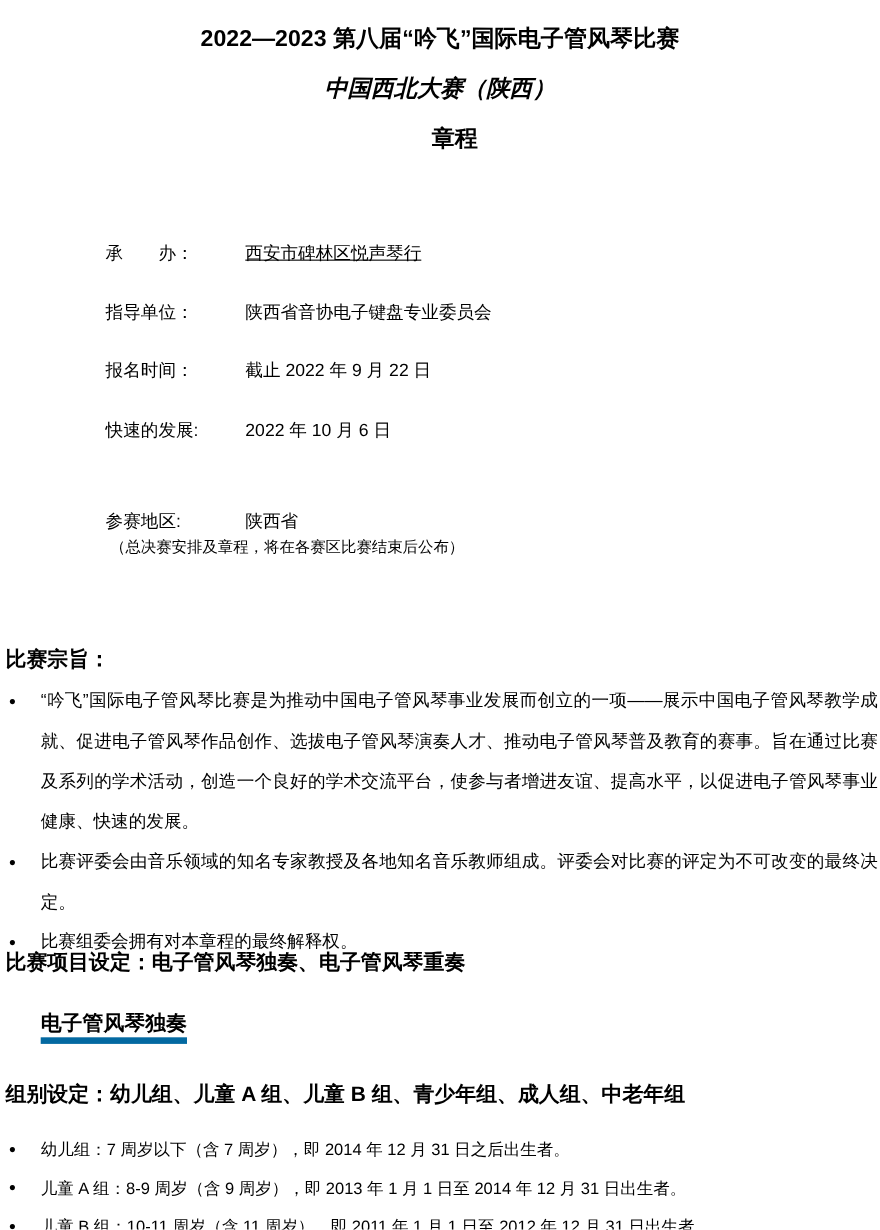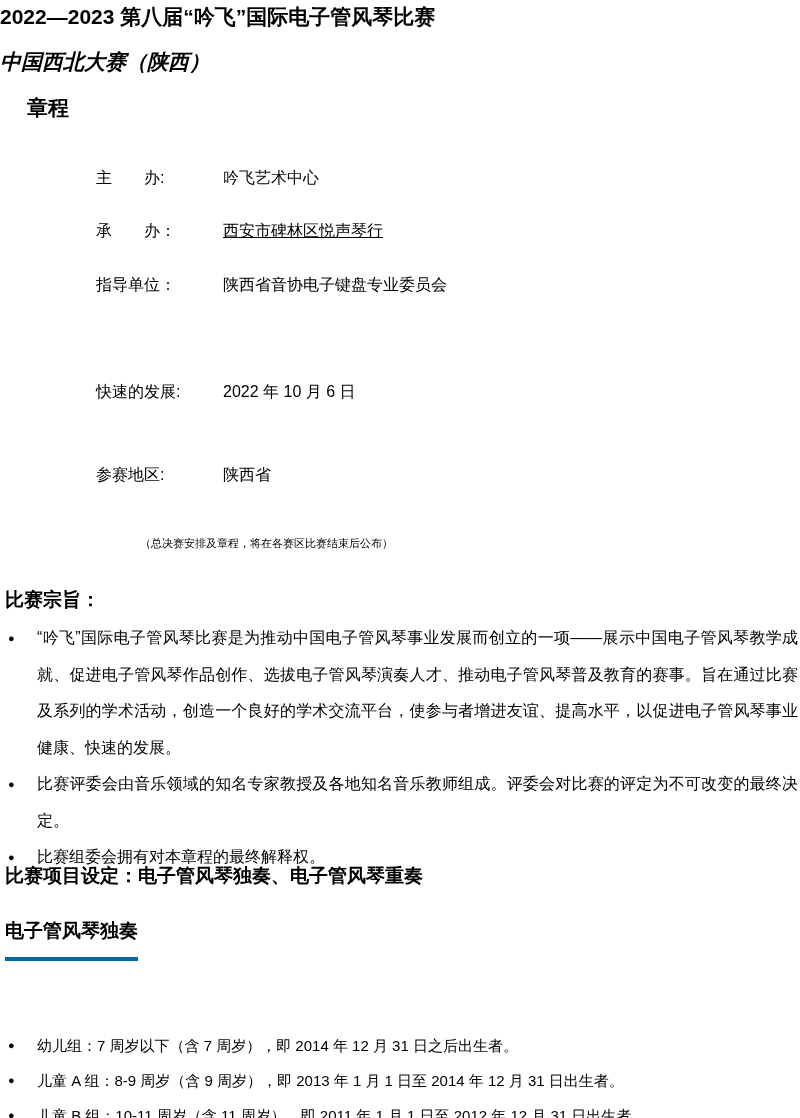--- a/index.html
+++ b/index.html
@@ -17,7 +17,7 @@
   .abs { position:absolute; }
 
   
-  .ttl { left:0; width:100%; font-weight:700; line-height:24px; }
+  .ttl { left:0; width:100%; text-align:center; font-weight:700; line-height:24px;margin-top:19px; }
   #title-line1 { top:5px;  font-size:21px; }
   #title-line2 { top:50px; font-size:21px;font-style:italic; }
   #title-line3 { top:96px; font-size:21px;padding-left:27px; }

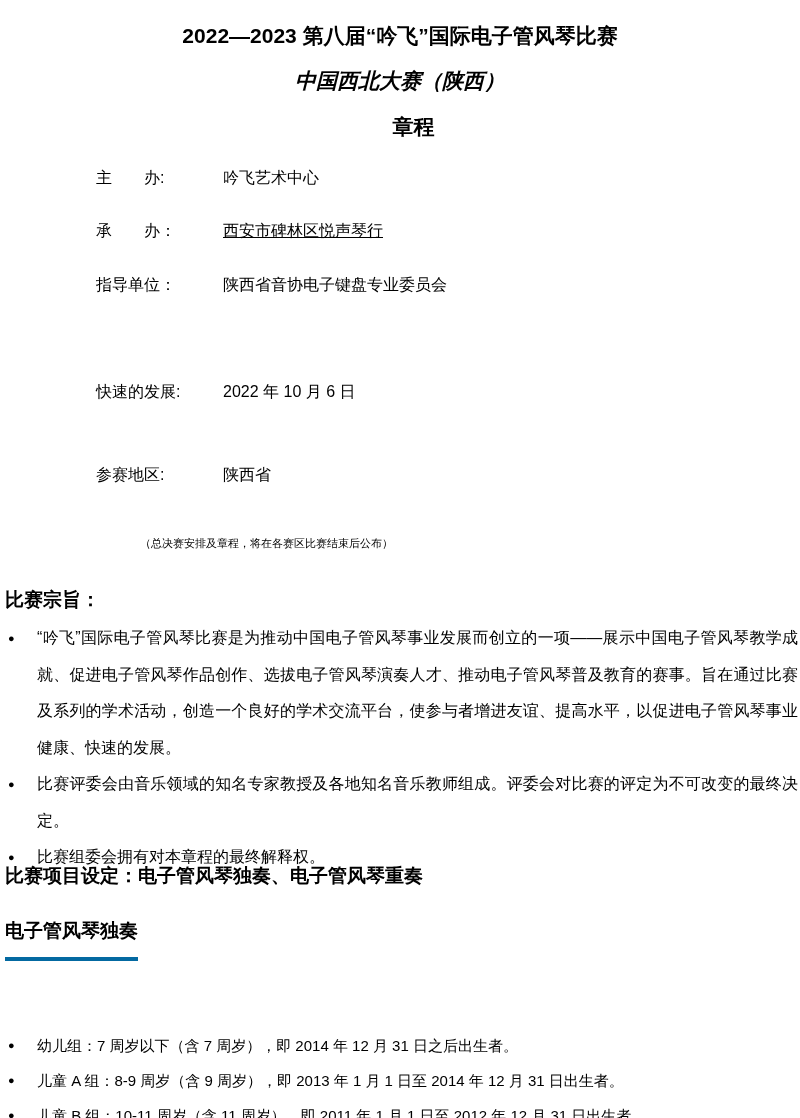--- a/index.html
+++ b/index.html
@@ -58,9 +58,6 @@
   <div id="title-line2" class="abs ttl">中国西北大赛（陕西）</div>
   <div id="title-line3" class="abs ttl">章程</div>
 
-  <div id="info-row-1" class="abs info-row">
-    <span class="info-label">主　　办:</span><span class="info-value">吟飞艺术中心</span>
-  </div>
   <div id="info-row-2" class="abs info-row">
     <span class="info-label">承　　办：</span><span class="info-value">西安市碑林区悦声琴行</span>
   </div>

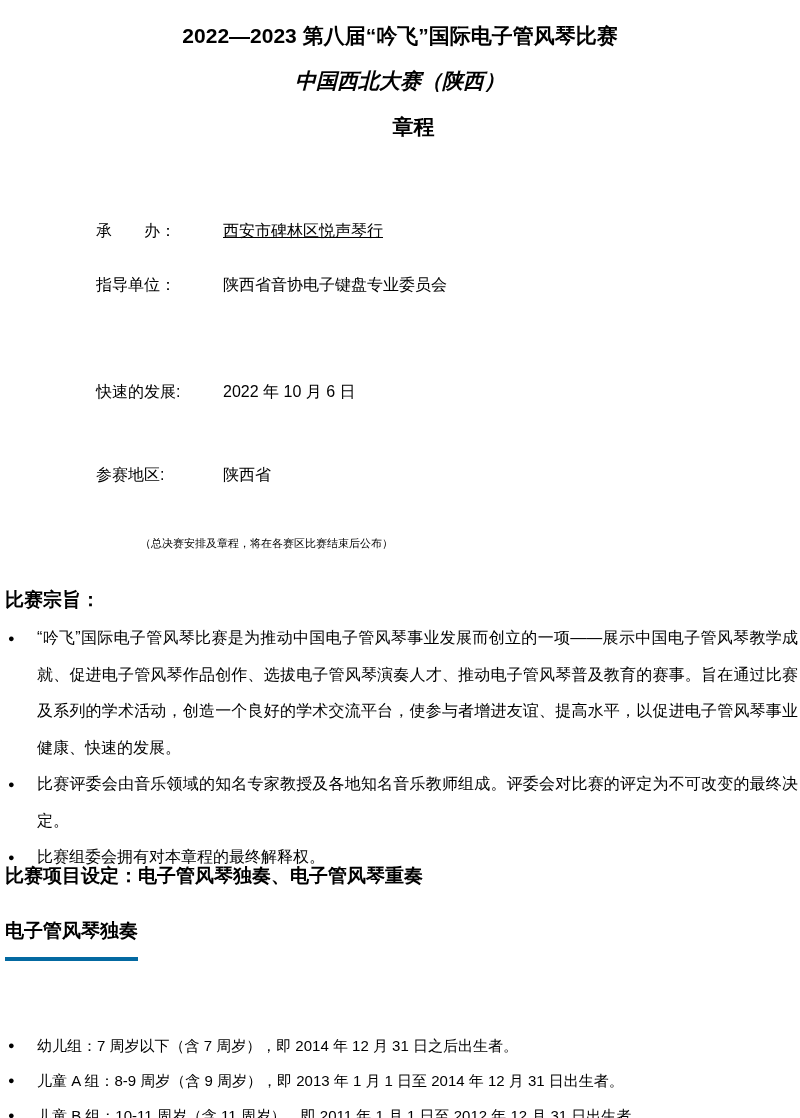--- a/index.html
+++ b/index.html
@@ -64,6 +64,9 @@
   <div id="info-row-3" class="abs info-row">
     <span class="info-label">指导单位：</span><span class="info-value">陕西省音协电子键盘专业委员会</span>
   </div>
+  <div id="info-row-4" class="abs info-row">
+    <span class="info-label">报名时间：</span><span class="info-value">截止 2022 年 9 月 22 日</span>
+  </div>
   <div id="info-row-5" class="abs info-row">
     <span class="info-label">快速的发展:</span><span class="info-value">2022 年 10 月 6 日</span>
   </div>

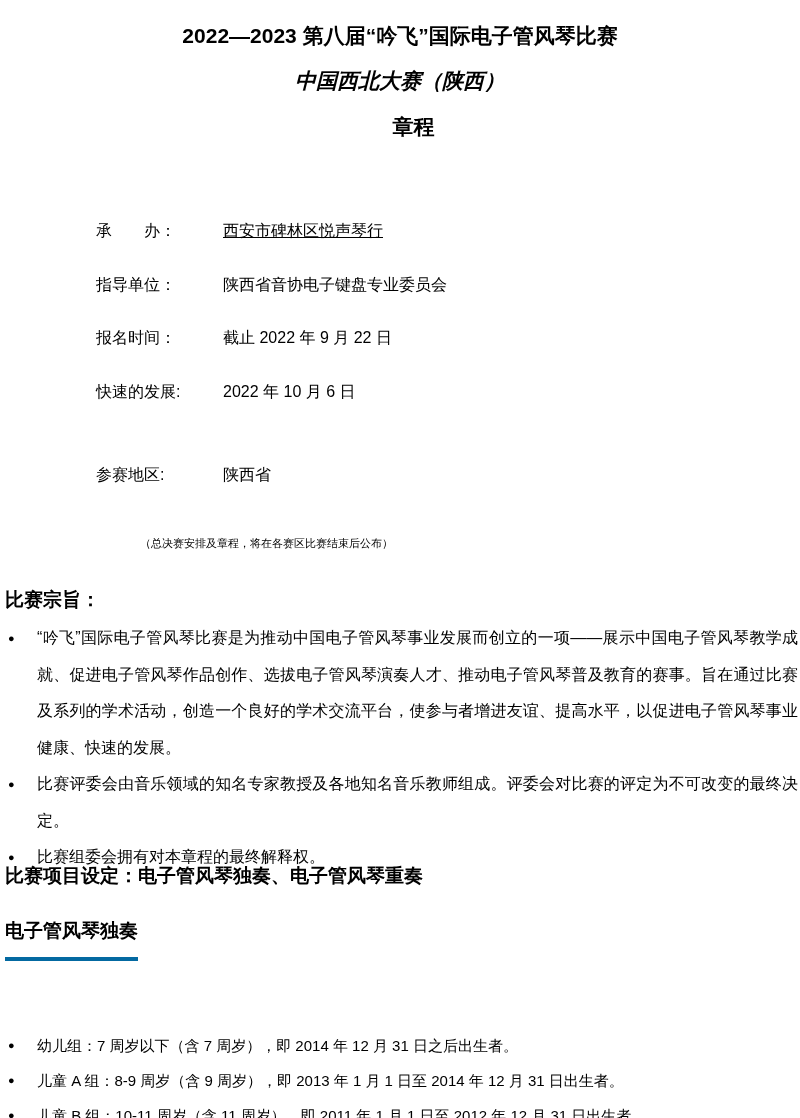--- a/index.html
+++ b/index.html
@@ -32,7 +32,7 @@
   #info-row-5 { top:382px; }
   #info-row-6 { top:435px;margin-top:30px; }
 
-  #final-note { left:100px; top:536px; font-size:11px;margin-left:40px; }
+  #final-note { left:100px; top:489px; font-size:14px; }
 
   
   .sec-h { left:5px; font-size:19px; font-weight:700; line-height:23px; white-space:nowrap; }

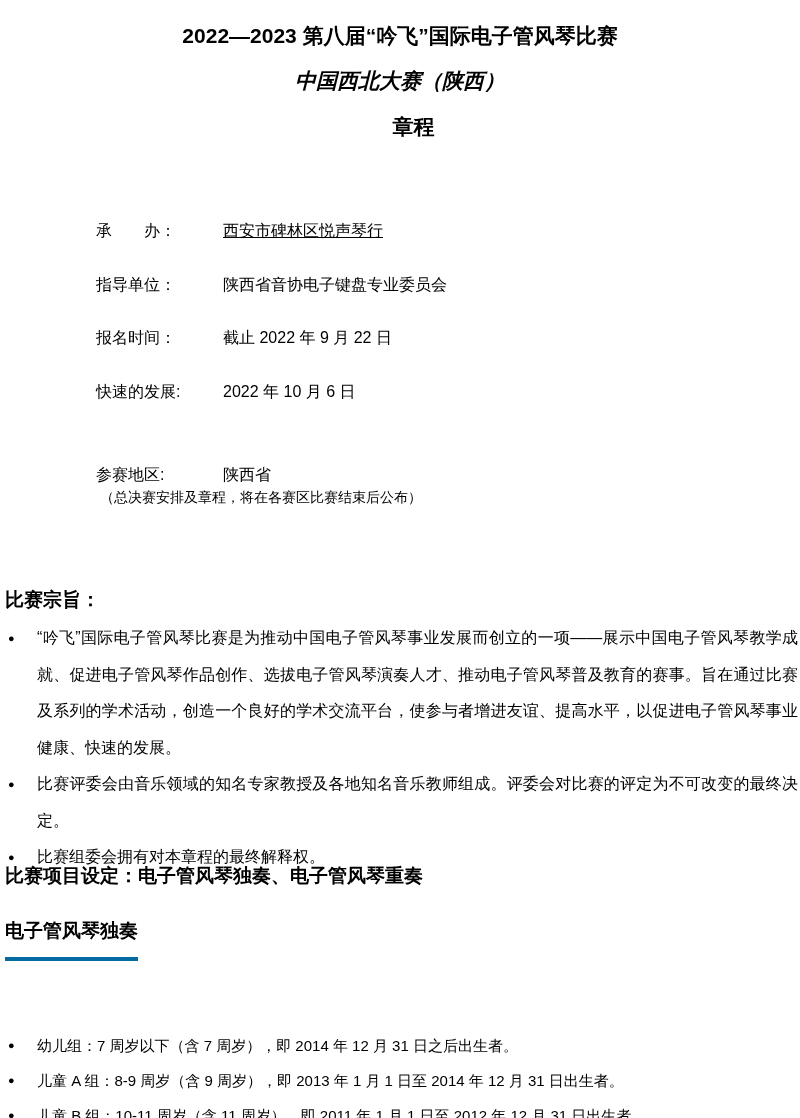--- a/index.html
+++ b/index.html
@@ -39,7 +39,7 @@
   #heading-purpose { top:588px; }
   #heading-events  { top:864px; }
   #heading-solo    { top:919px; }
-  #heading-solo .u { display:inline-block; border-bottom:4px solid #0369a1; padding-bottom:15px; }
+  #heading-solo .u { display:inline-block; border-bottom:6px solid #0369a1; padding-bottom:1px;margin-left:32px; }
   #heading-groups  { top:984px; }
 
   

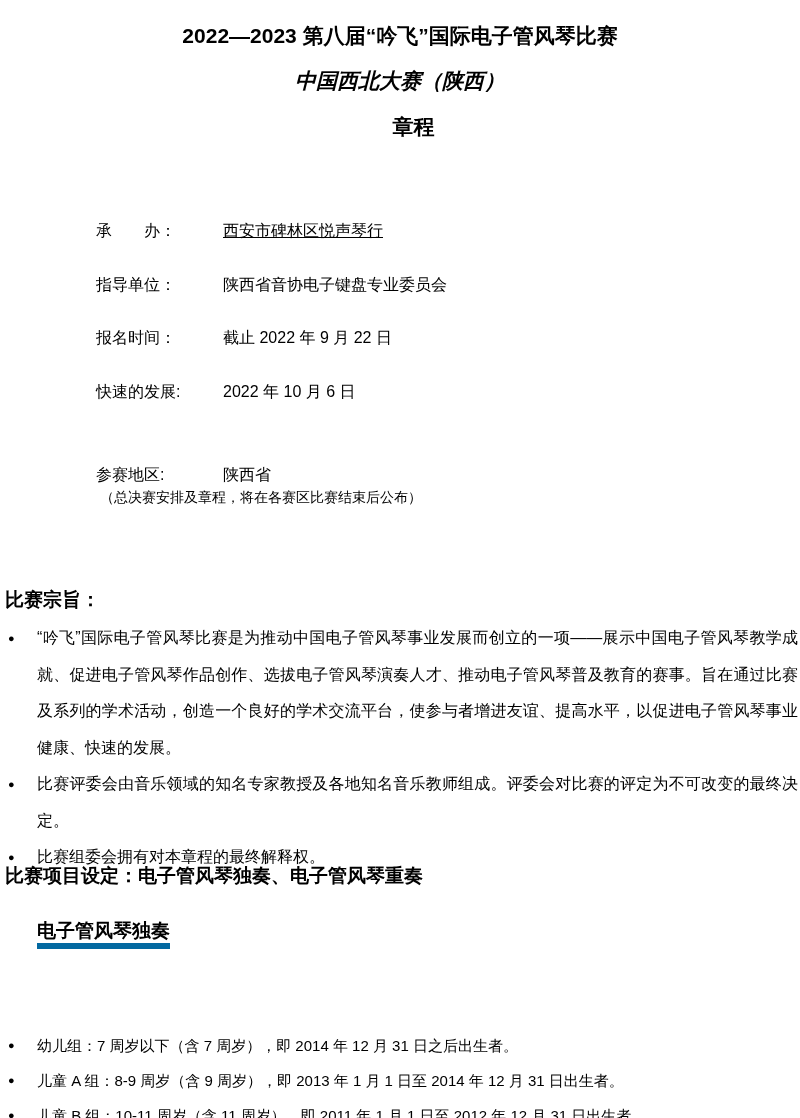--- a/index.html
+++ b/index.html
@@ -99,6 +99,7 @@
     <span class="u">电子管风琴独奏</span>
   </div>
 
+  <div id="heading-groups" class="abs sec-h">组别设定：幼儿组、儿童 A 组、儿童 B 组、青少年组、成人组、中老年组</div>
 
   <ul id="groups-list" class="abs blist">
     <li>

